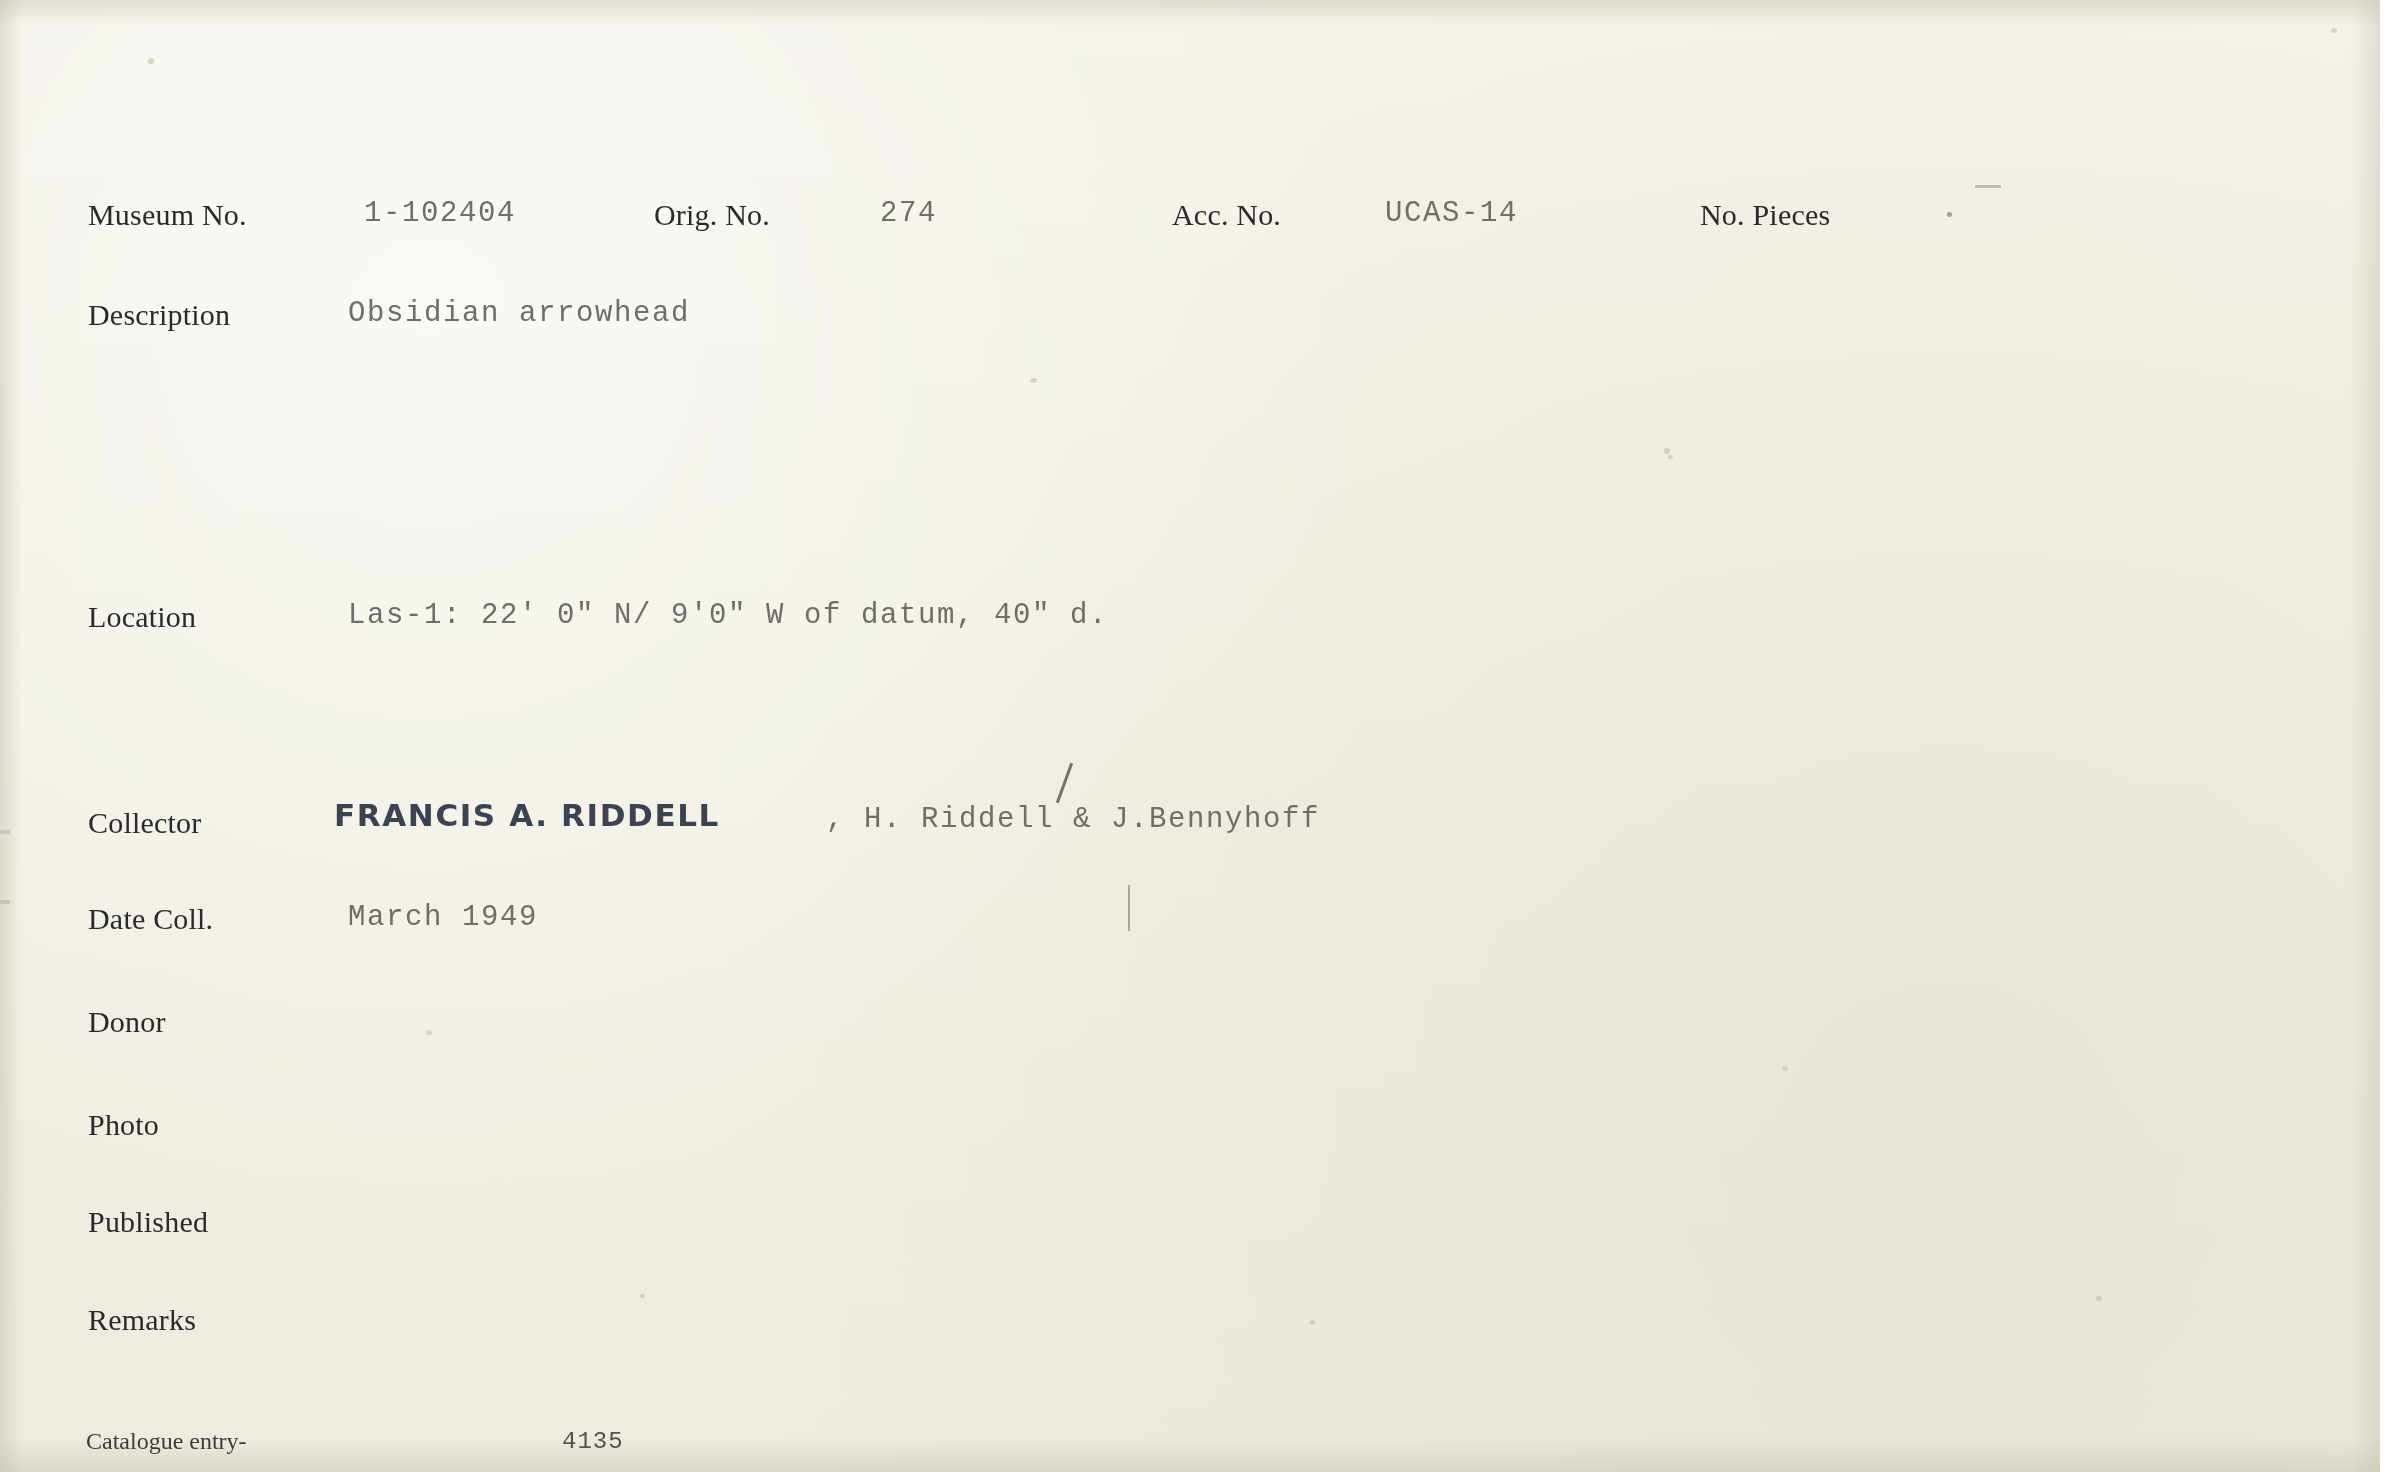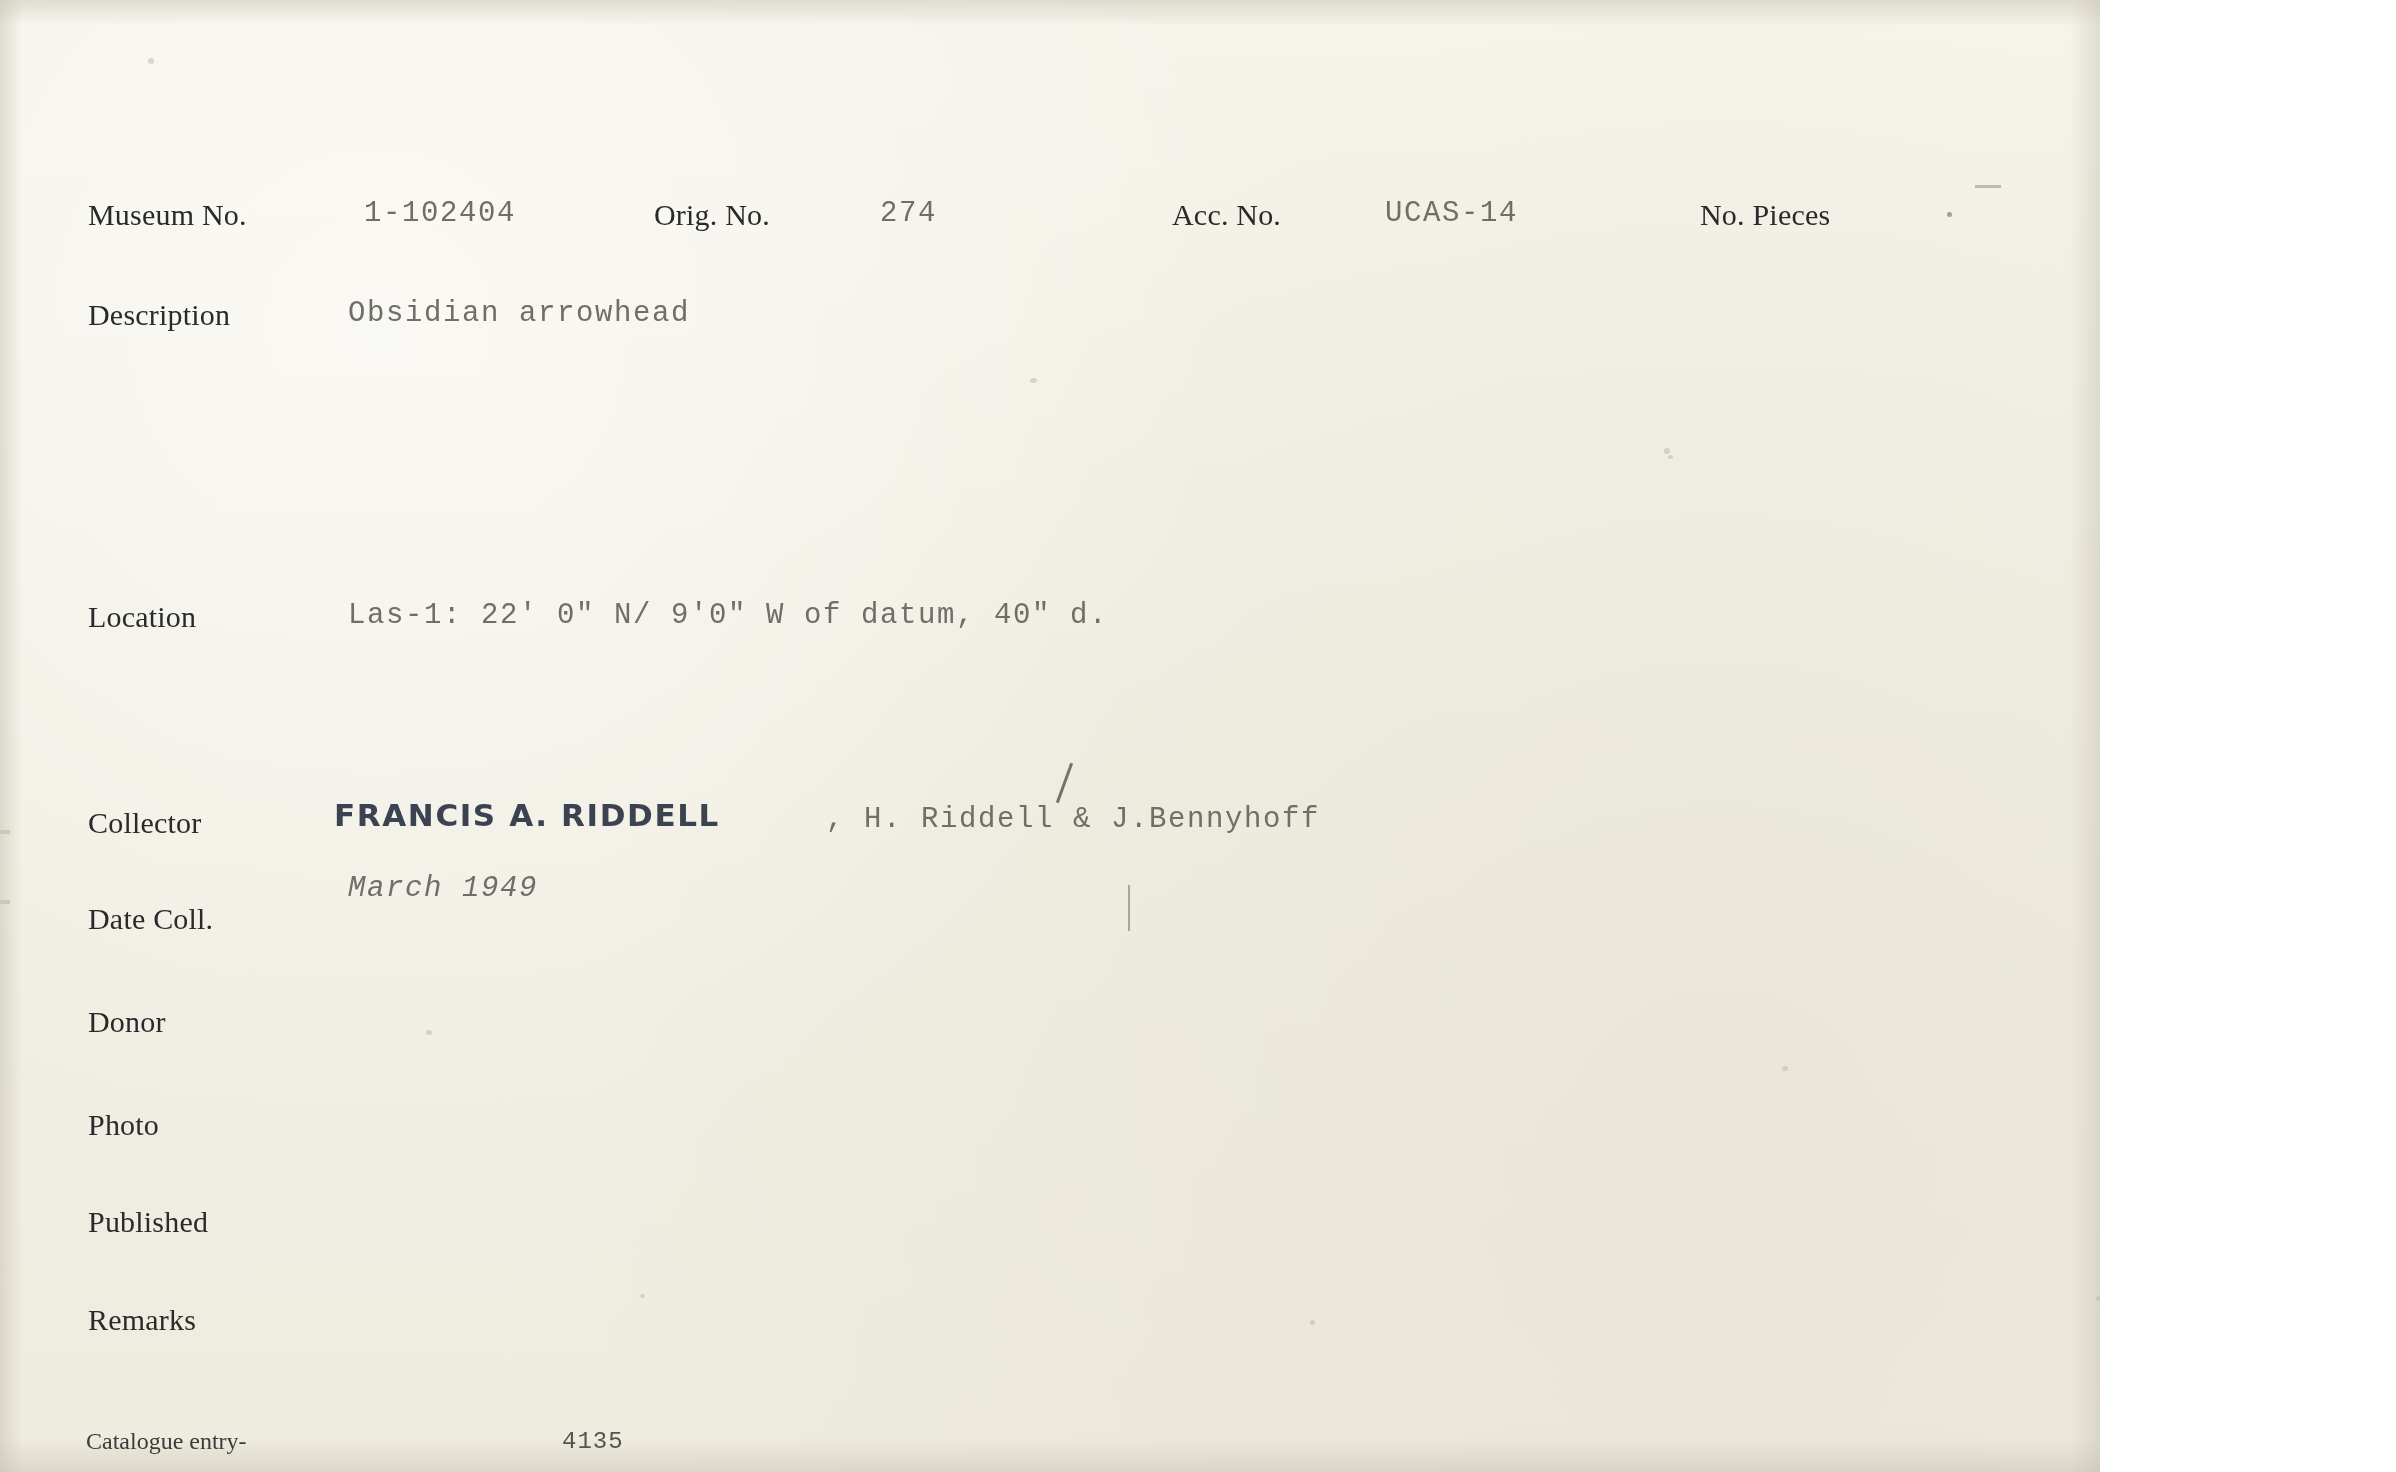--- a/index.html
+++ b/index.html
@@ -16,7 +16,7 @@
 
   #card {
     position: relative;
-    width: 2100px;
+    width: 2380px;
     height: 1472px;
     background: #f3f1e7;
     background-image:

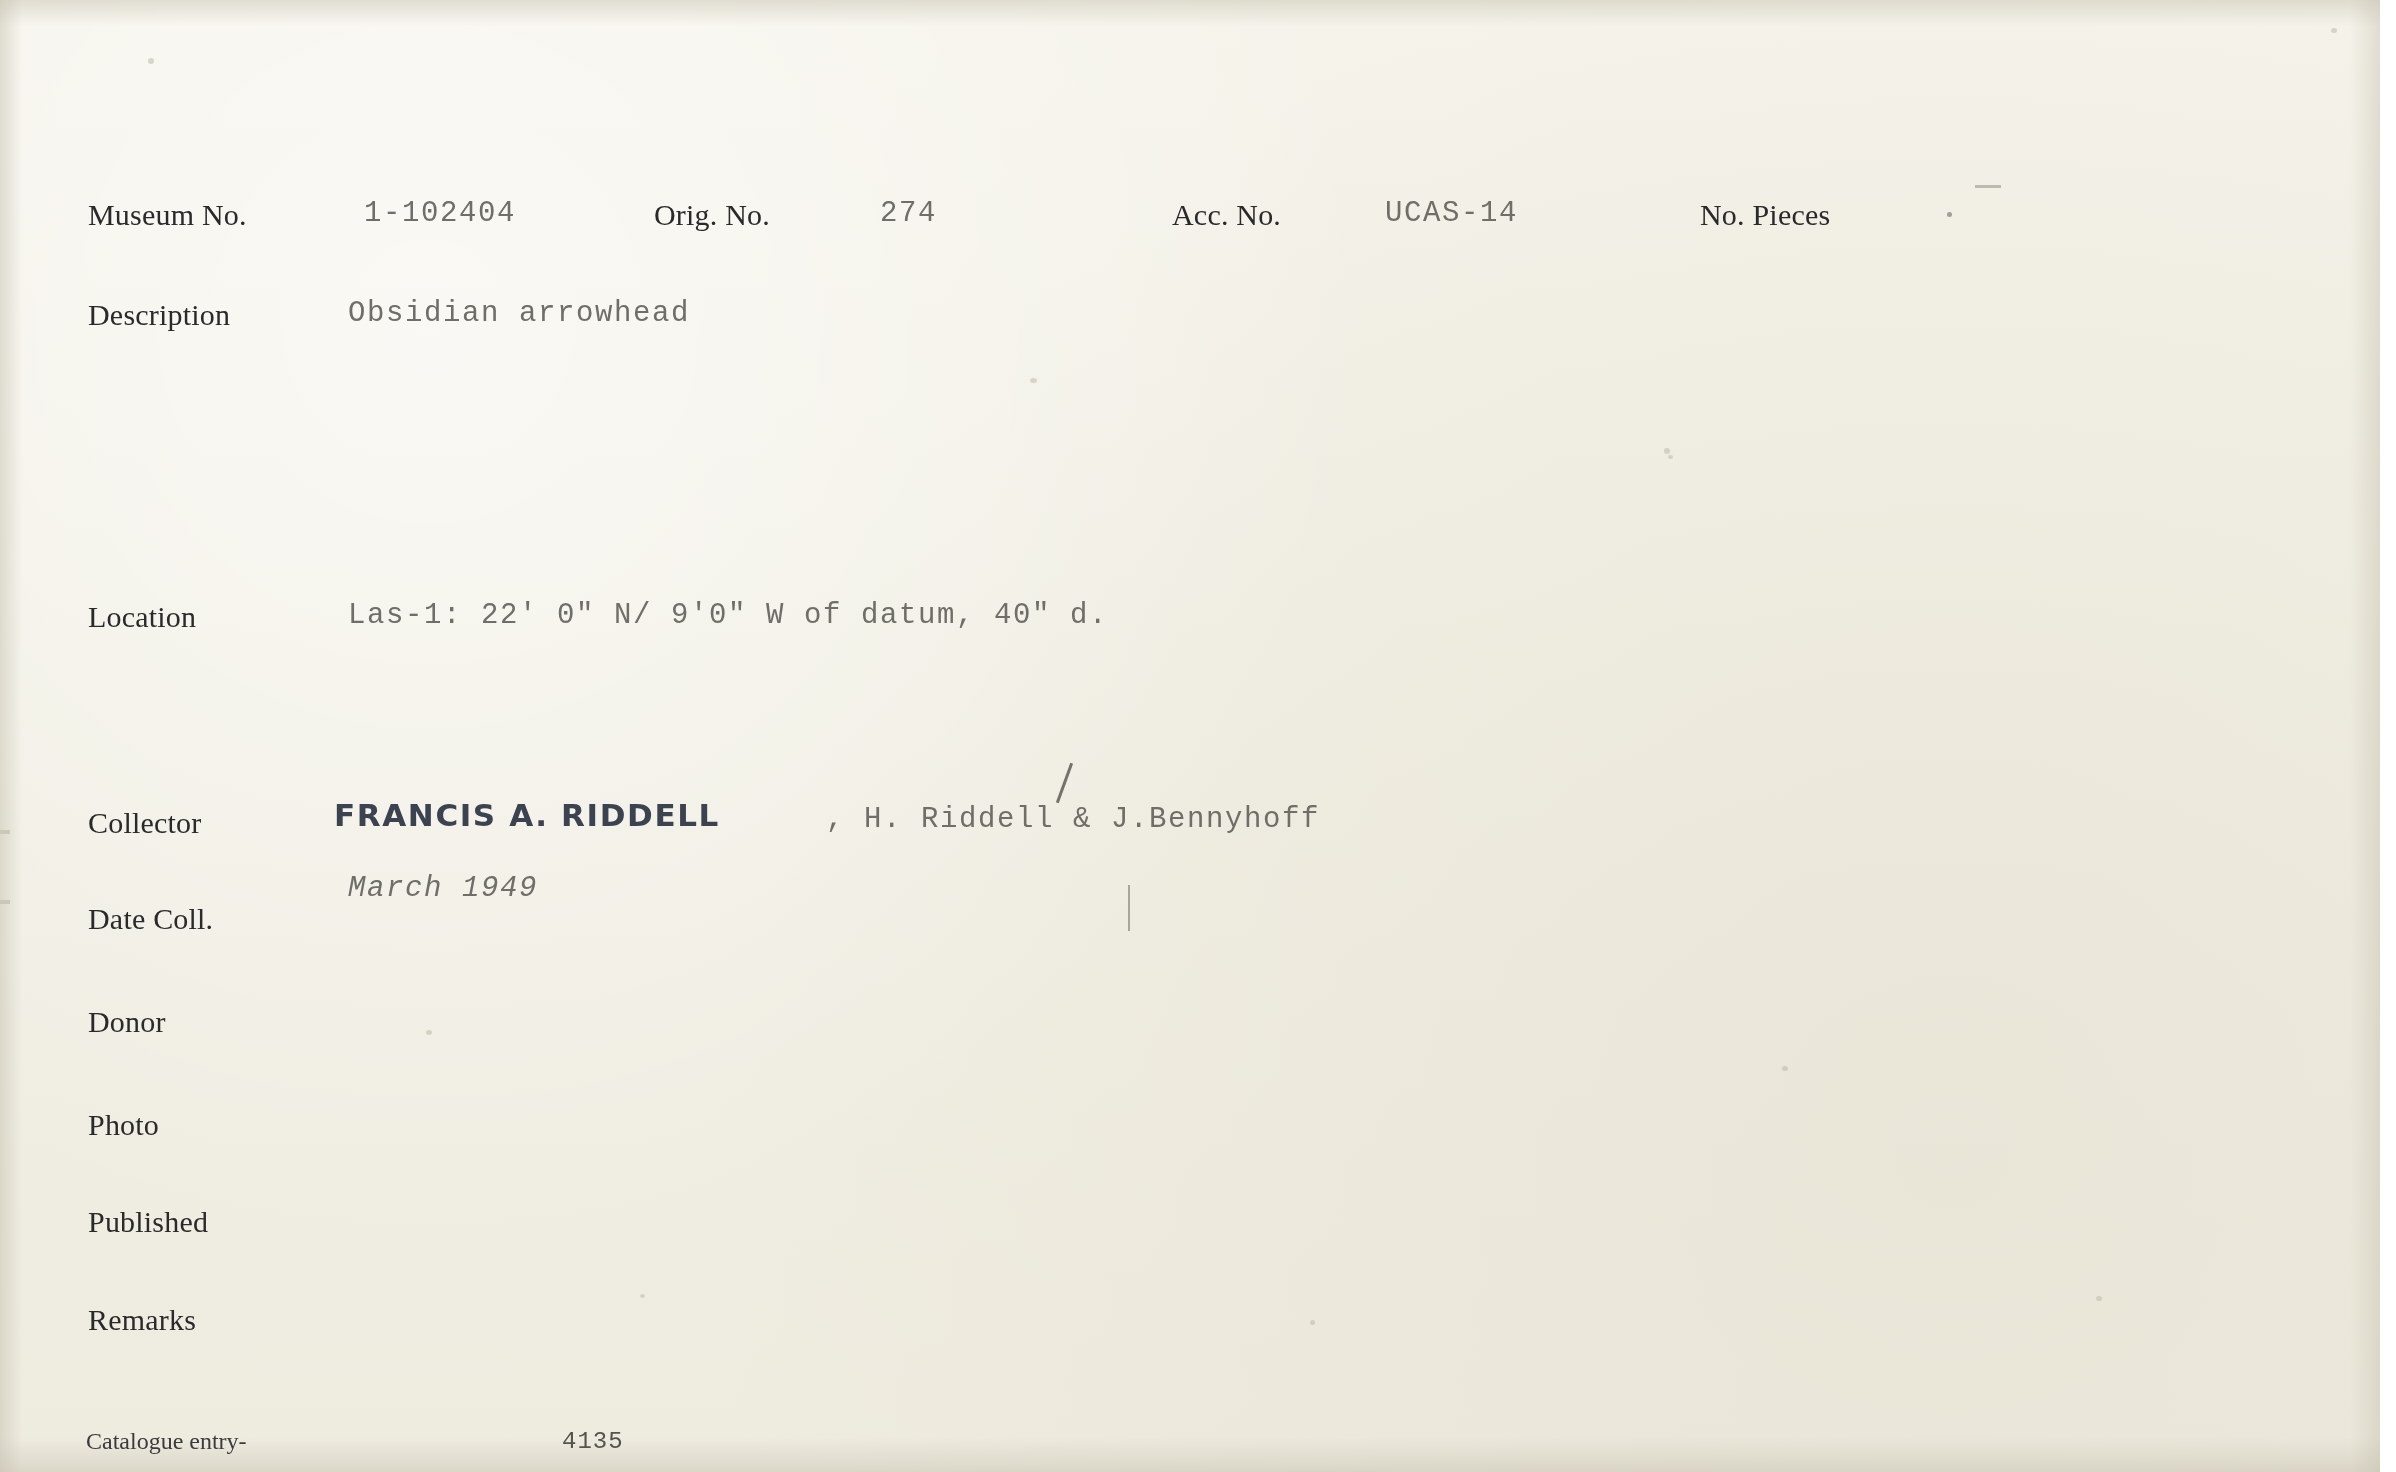--- a/index.html
+++ b/index.html
@@ -185,7 +185,7 @@
   <div class="pen-slash" style="left:1063px; top:762px;"></div>
 
   <div class="label" style="left:88px;  top:902px;">Date Coll.</div>
-  <div class="typed" style="left:348px; top:872px;font-style:italic;">March 1949</div>
+  <div class="typed" style="left:348px; top:901px;">March 1949</div>
   <div class="pen-tick" style="left:1128px; top:885px;"></div>
 
   <div class="label" style="left:88px;  top:1005px;">Donor</div>

